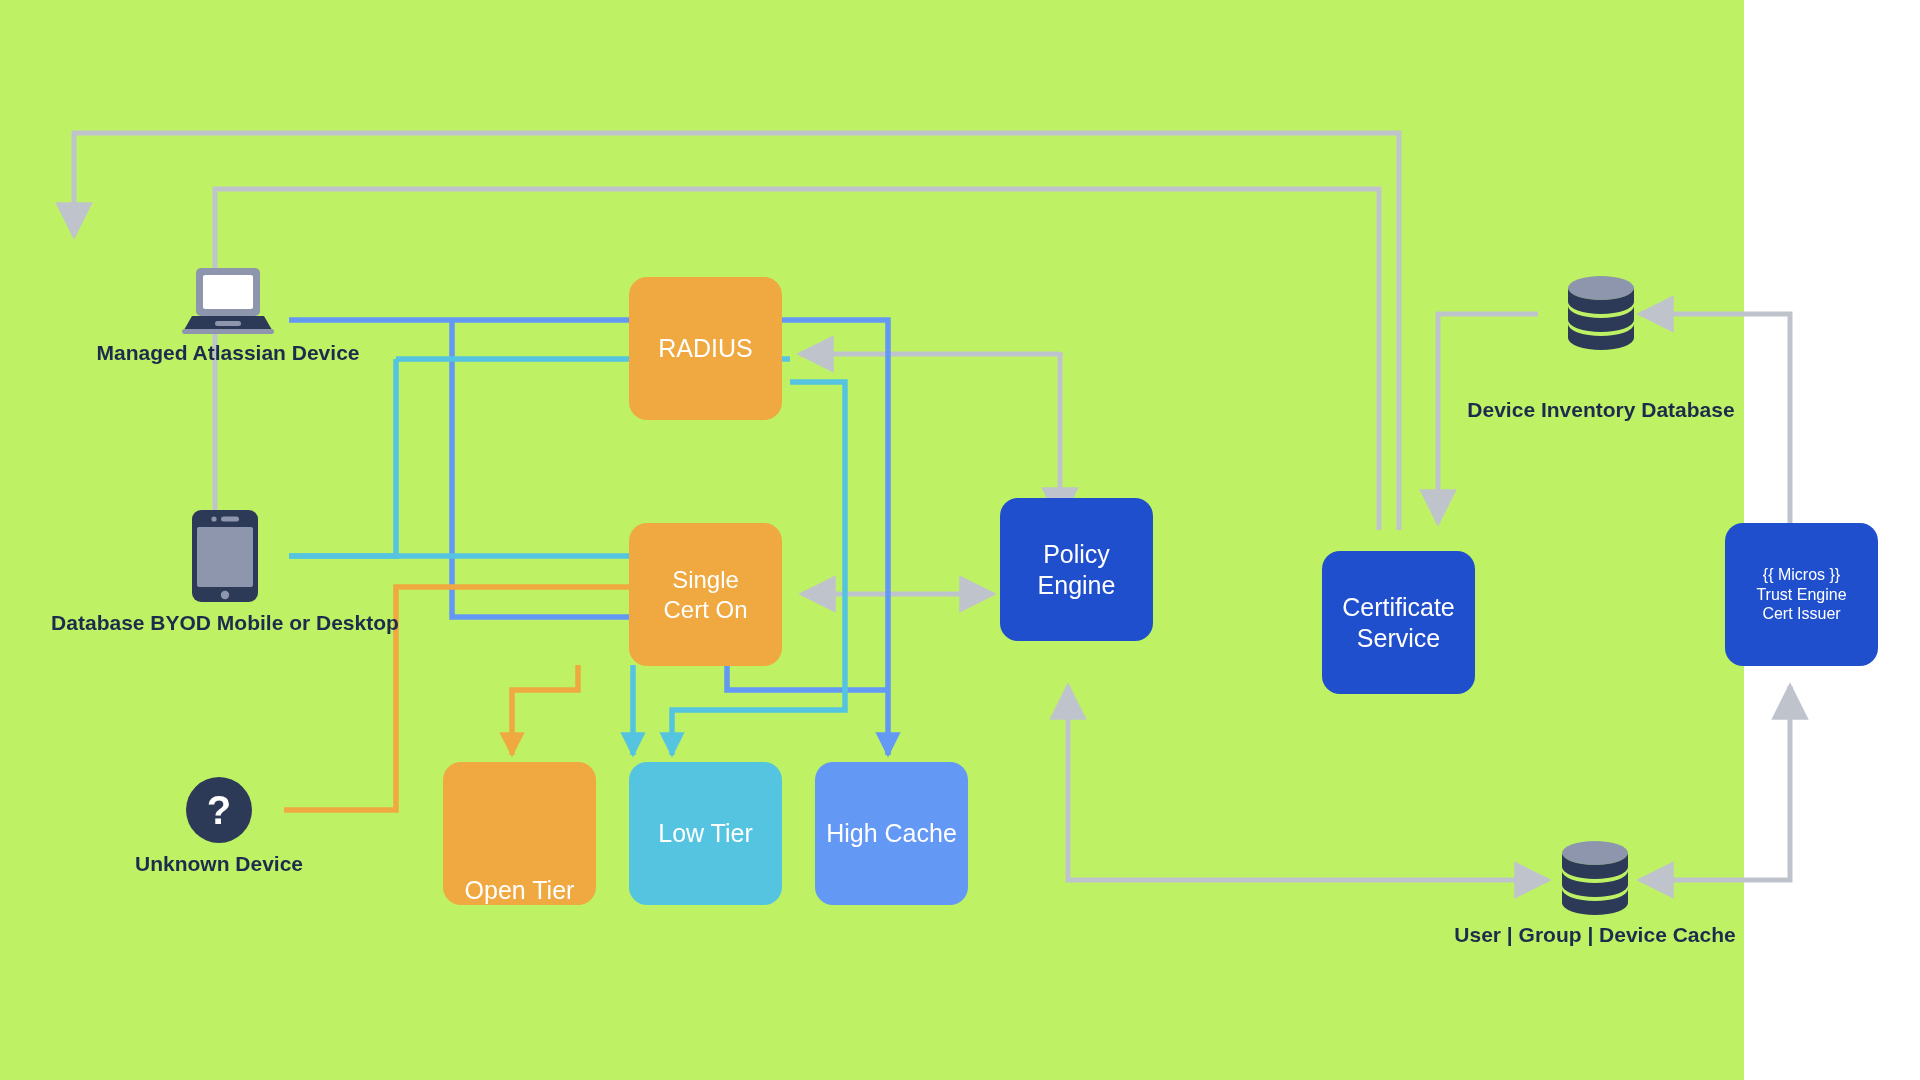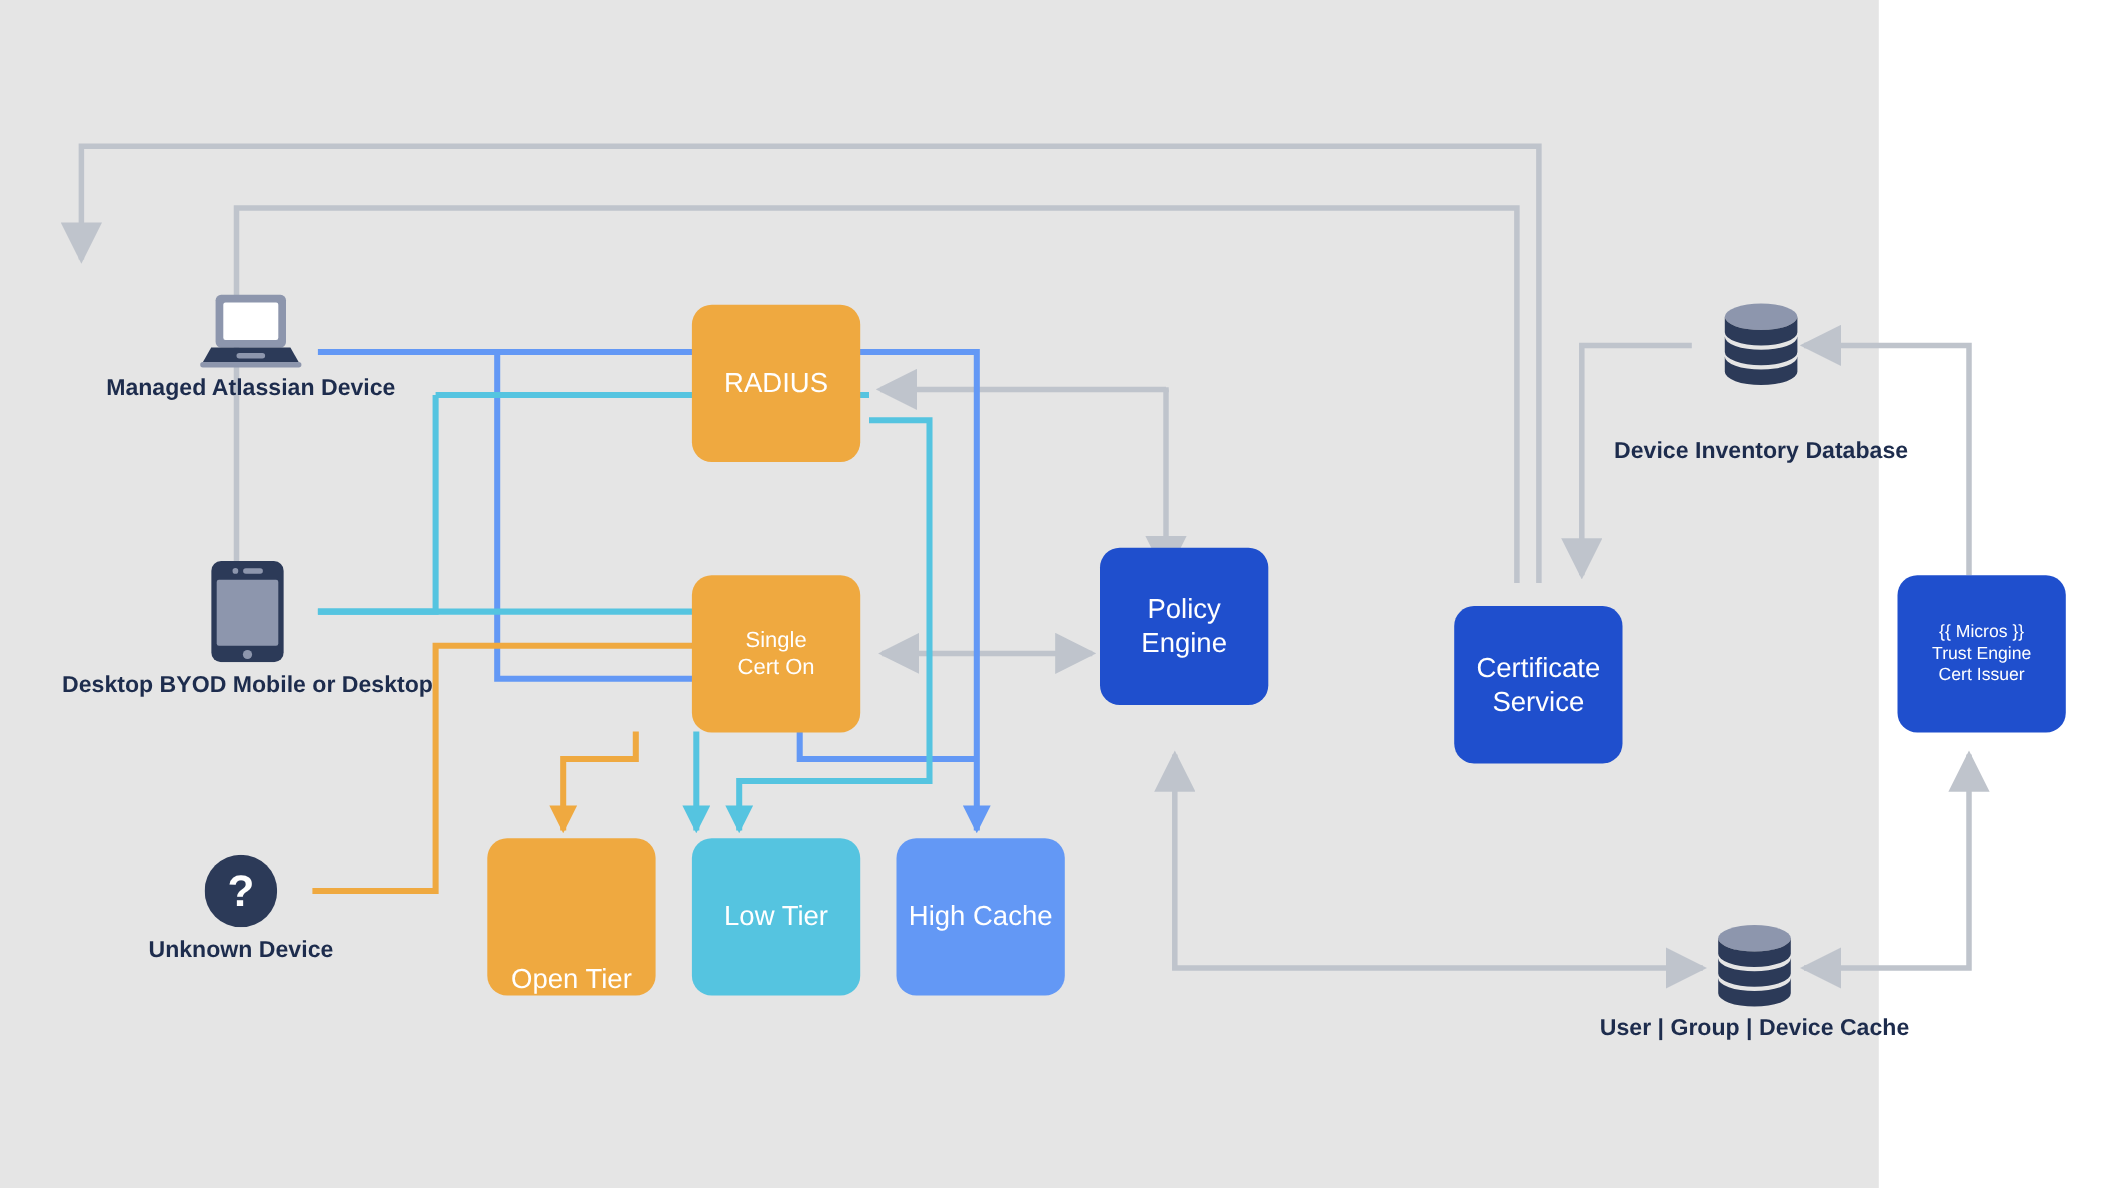--- a/index.html
+++ b/index.html
@@ -4,7 +4,7 @@
 <style>
   html,body{margin:0;padding:0;background:#ffffff;}
   body{width:1920px;height:1080px;overflow:hidden;font-family:"Liberation Sans",sans-serif;}
-  #stage{position:relative;width:1708px;height:1080px;background:#e5e5e5;}
+  #stage{position:relative;width:1708px;height:1080px;background:#bef264;padding-left:36px;}
   #wires{position:absolute;inset:0;width:1920px;height:1080px;}
   .node{position:absolute;border-radius:18px;display:flex;align-items:center;justify-content:center;text-align:center;color:#fff;font-weight:400;line-height:1.22;}
   .node span{display:block;}

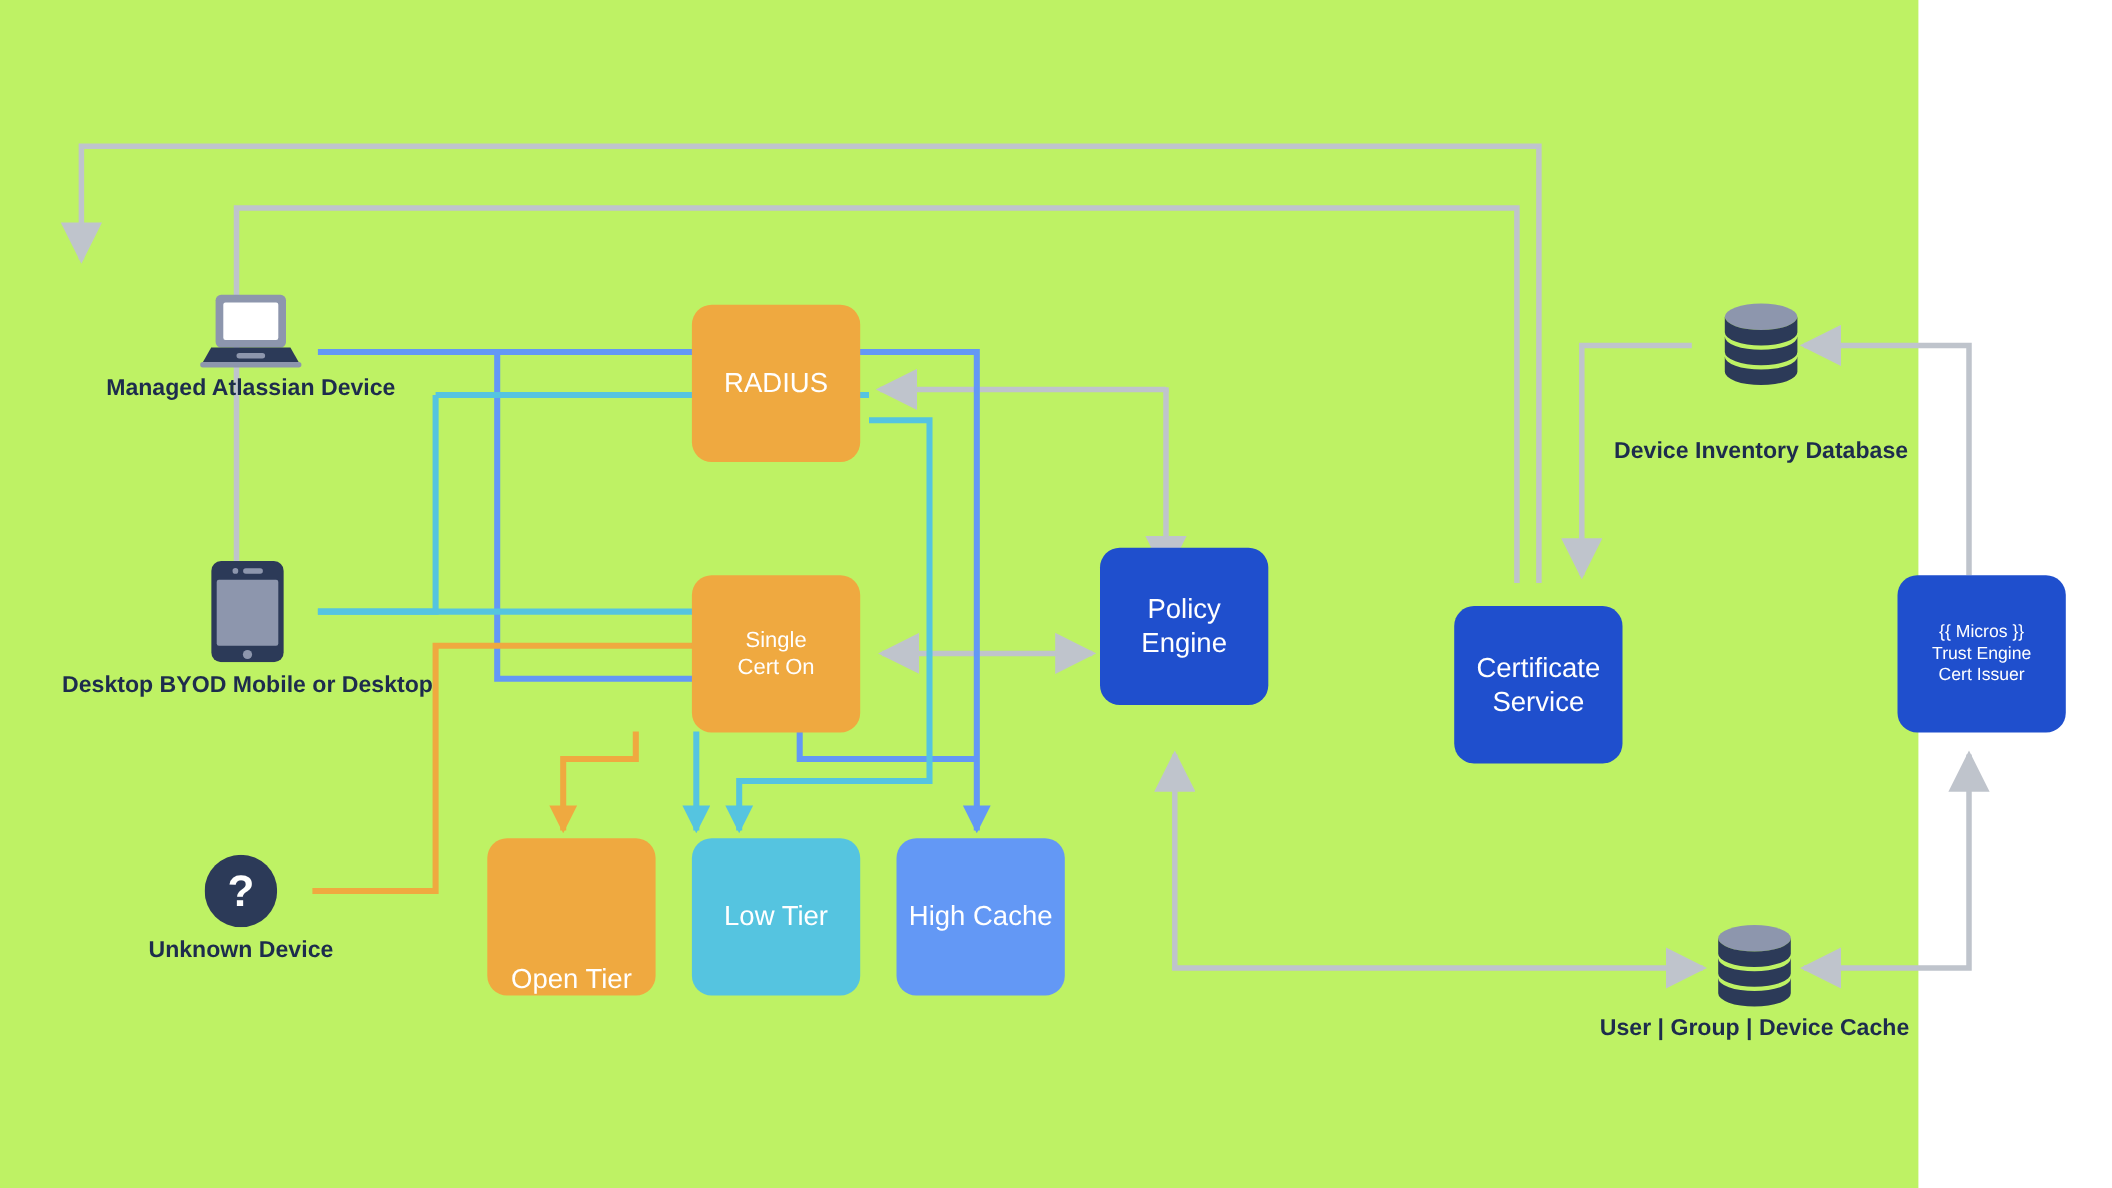--- a/index.html
+++ b/index.html
@@ -143,7 +143,7 @@
     </div>
   </div>
 
-  <div class="node" style="left:629px;top:523px;width:153px;height:143px;background:#efa940;font-size:20px;">
+  <div class="node" style="left:629px;top:523px;width:153px;height:143px;background:#efa940;font-size:24px;">
     <div>
       <span>Single</span>
       <span>Cert On</span>

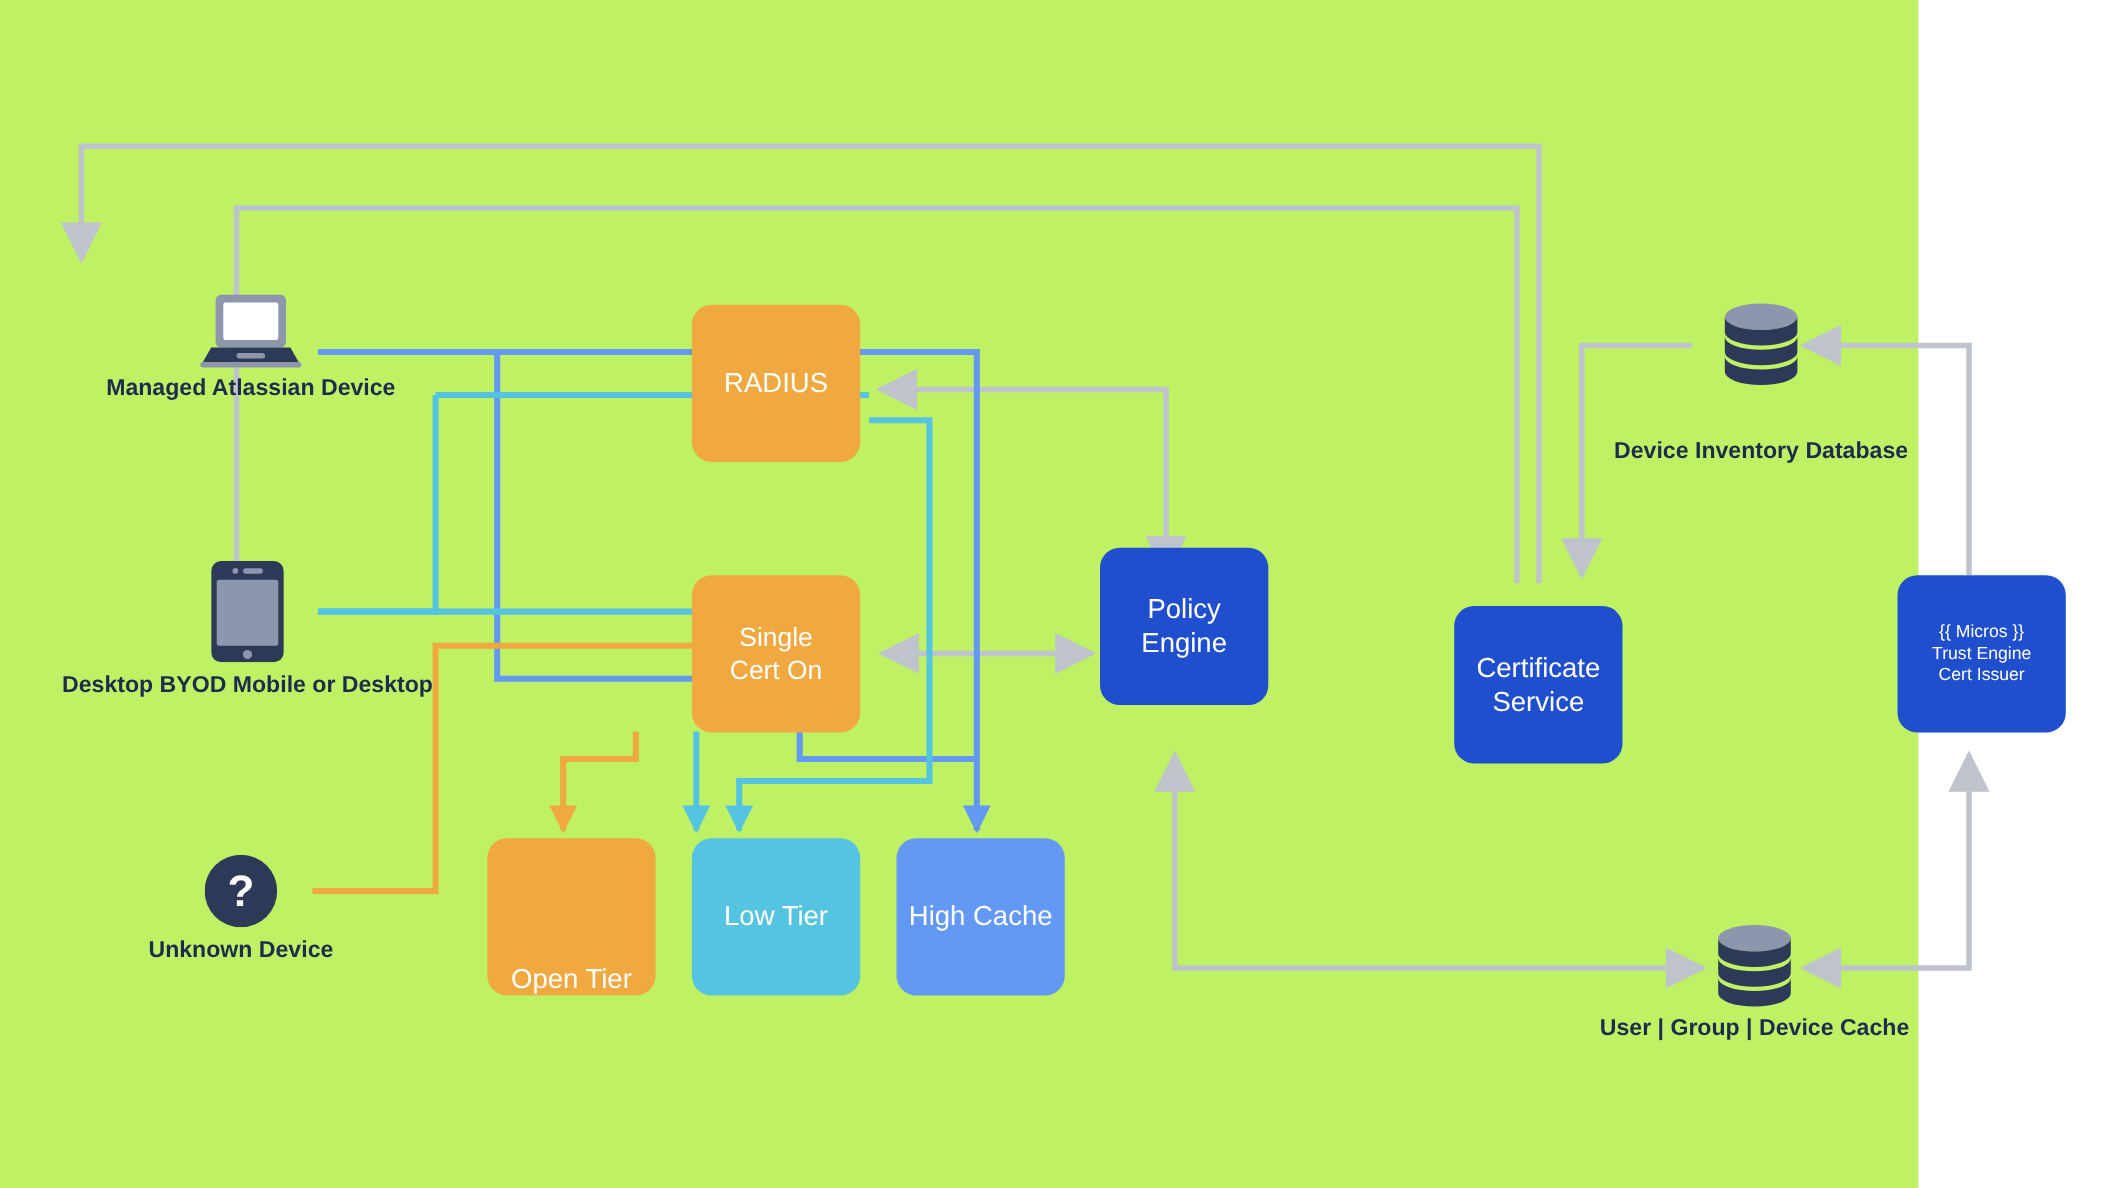--- a/index.html
+++ b/index.html
@@ -97,7 +97,7 @@
       <circle cx="33" cy="85" r="4.2" fill="#8d96ad"></circle>
     </svg>
     <div class="cap" style="top:100px;font-size:21px;">
-      <span>Desktop BYOD</span>
+      <span>Database BYOD</span>
       <span>Mobile or Desktop</span>
     </div>
   </div>

